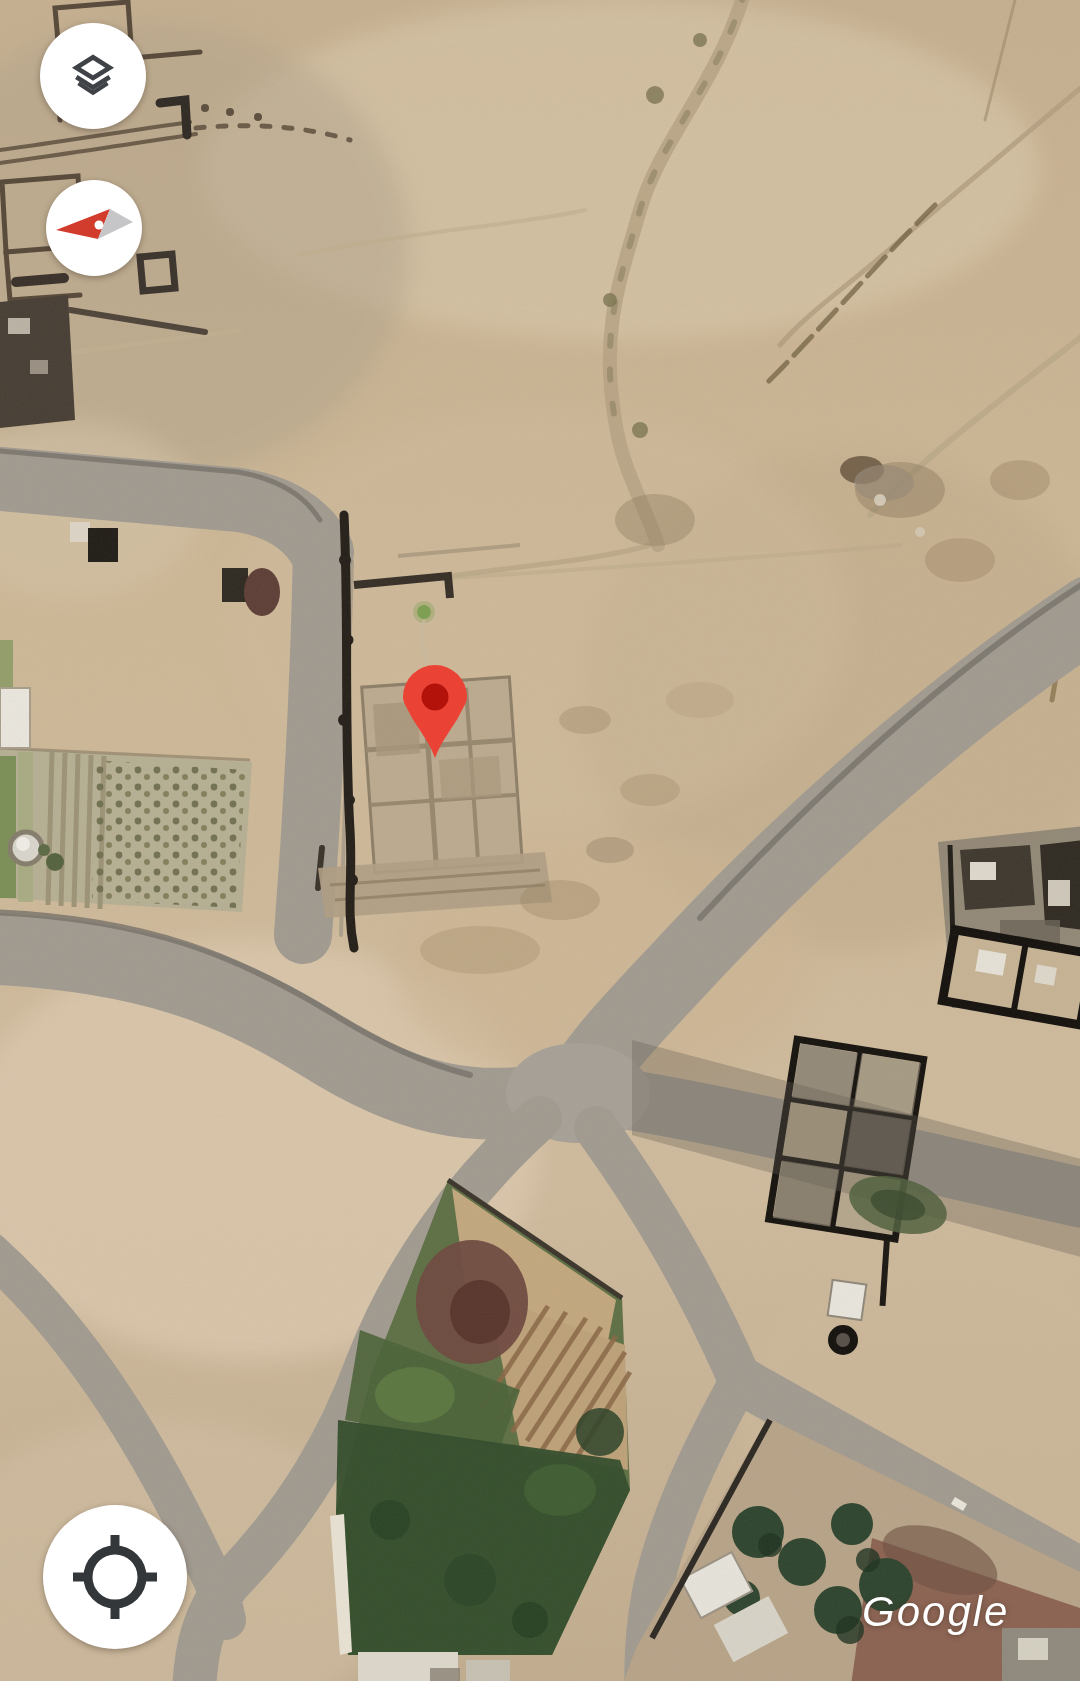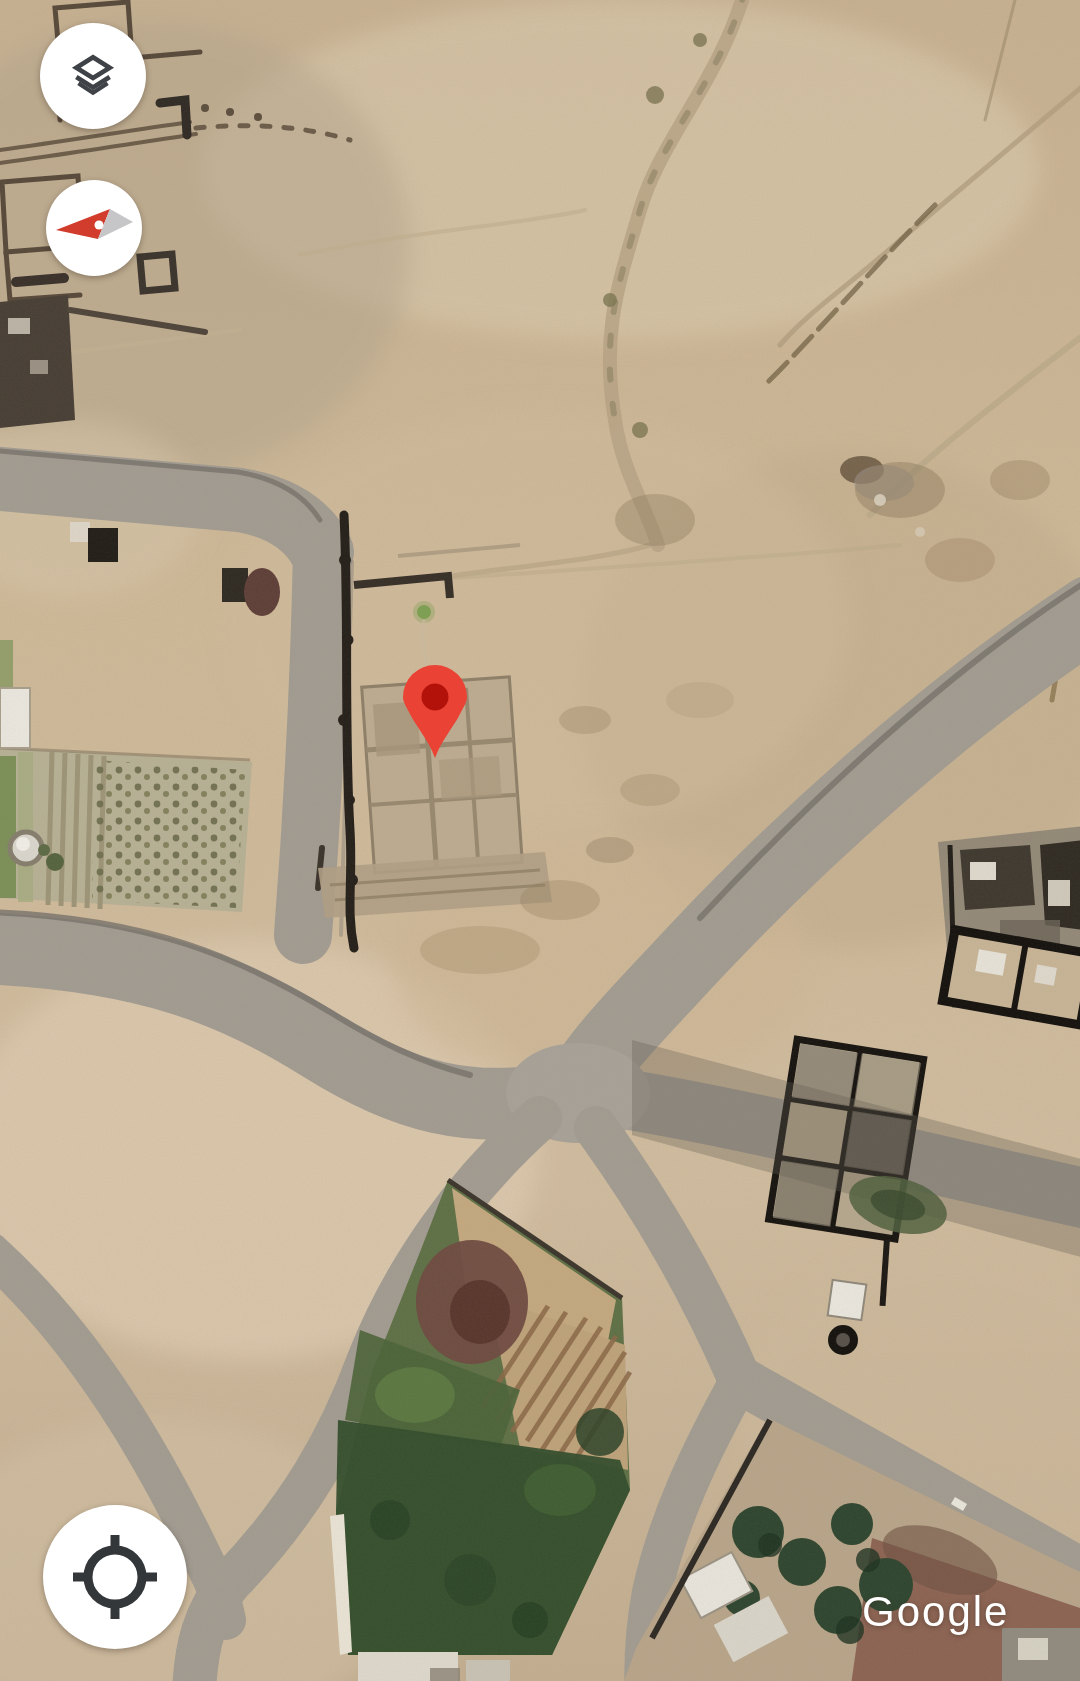--- a/index.html
+++ b/index.html
@@ -4,7 +4,7 @@
 <style>
   html,body{margin:0;padding:0;background:#000;}
   .screen{position:relative;width:1080px;height:1681px;overflow:hidden;
-          font-family:"Liberation Sans",sans-serif;background:#0f766e;}
+          font-family:"Liberation Sans",sans-serif;background:#0f766e;font-style:italic;}
   .map-svg{position:absolute;left:0;top:0;filter:blur(0.5px);}
   .fab{position:absolute;border-radius:50%;background:#fff;
        box-shadow:0 2px 6px rgba(40,30,20,.35);display:flex;

